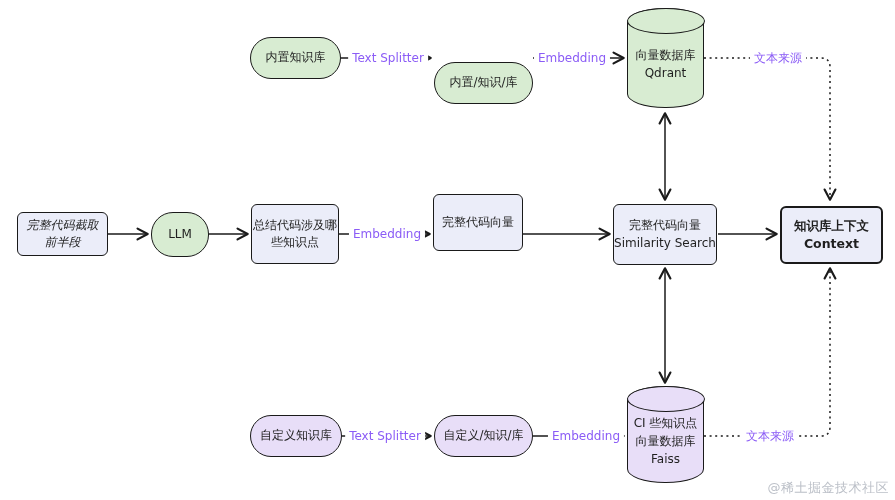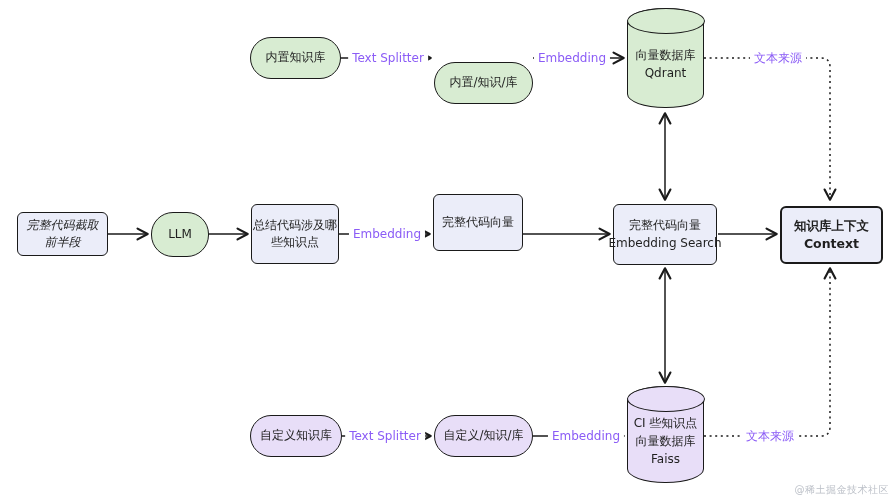--- a/index.html
+++ b/index.html
@@ -99,7 +99,7 @@
   </div>
   <div class="node rect" style="left:613px;top:204px;width:104px;height:61px;">
     <span>完整代码向量</span>
-    <span>Embedding Search</span>
+    <span>Similarity Search</span>
   </div>
   <div class="node context" style="left:780px;top:206px;width:103px;height:58px;">
     <span>知识库上下文</span>

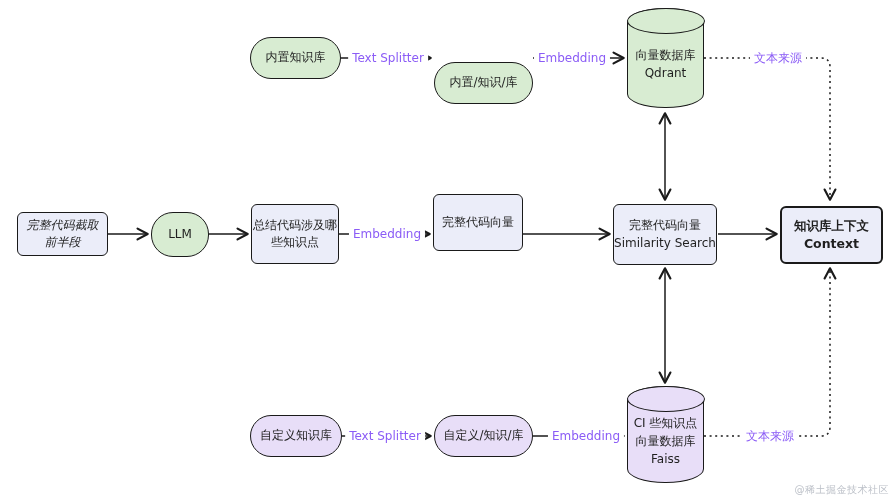--- a/index.html
+++ b/index.html
@@ -37,7 +37,7 @@
     padding:0 4px;font-size:12px;white-space:nowrap;color:#8b5cf6;
   }
   .watermark{
-    position:absolute;right:6px;bottom:3px;font-size:10px;color:#bcc0c8;letter-spacing:.5px;
+    position:absolute;right:6px;bottom:3px;font-size:13px;color:#bcc0c8;letter-spacing:.5px;
   }
 </style>
 </head>

